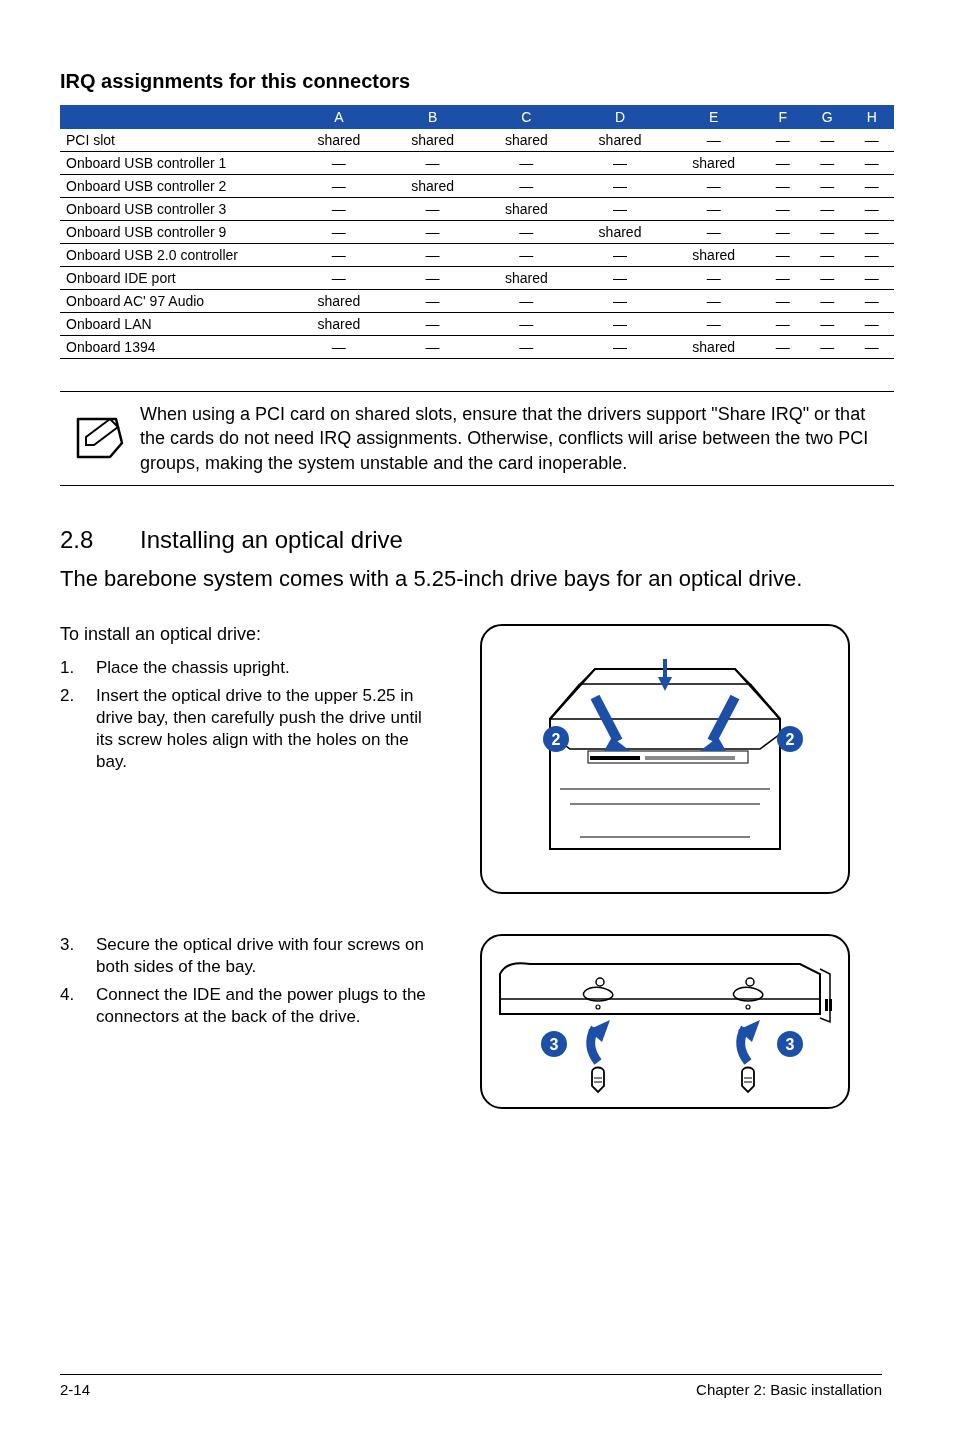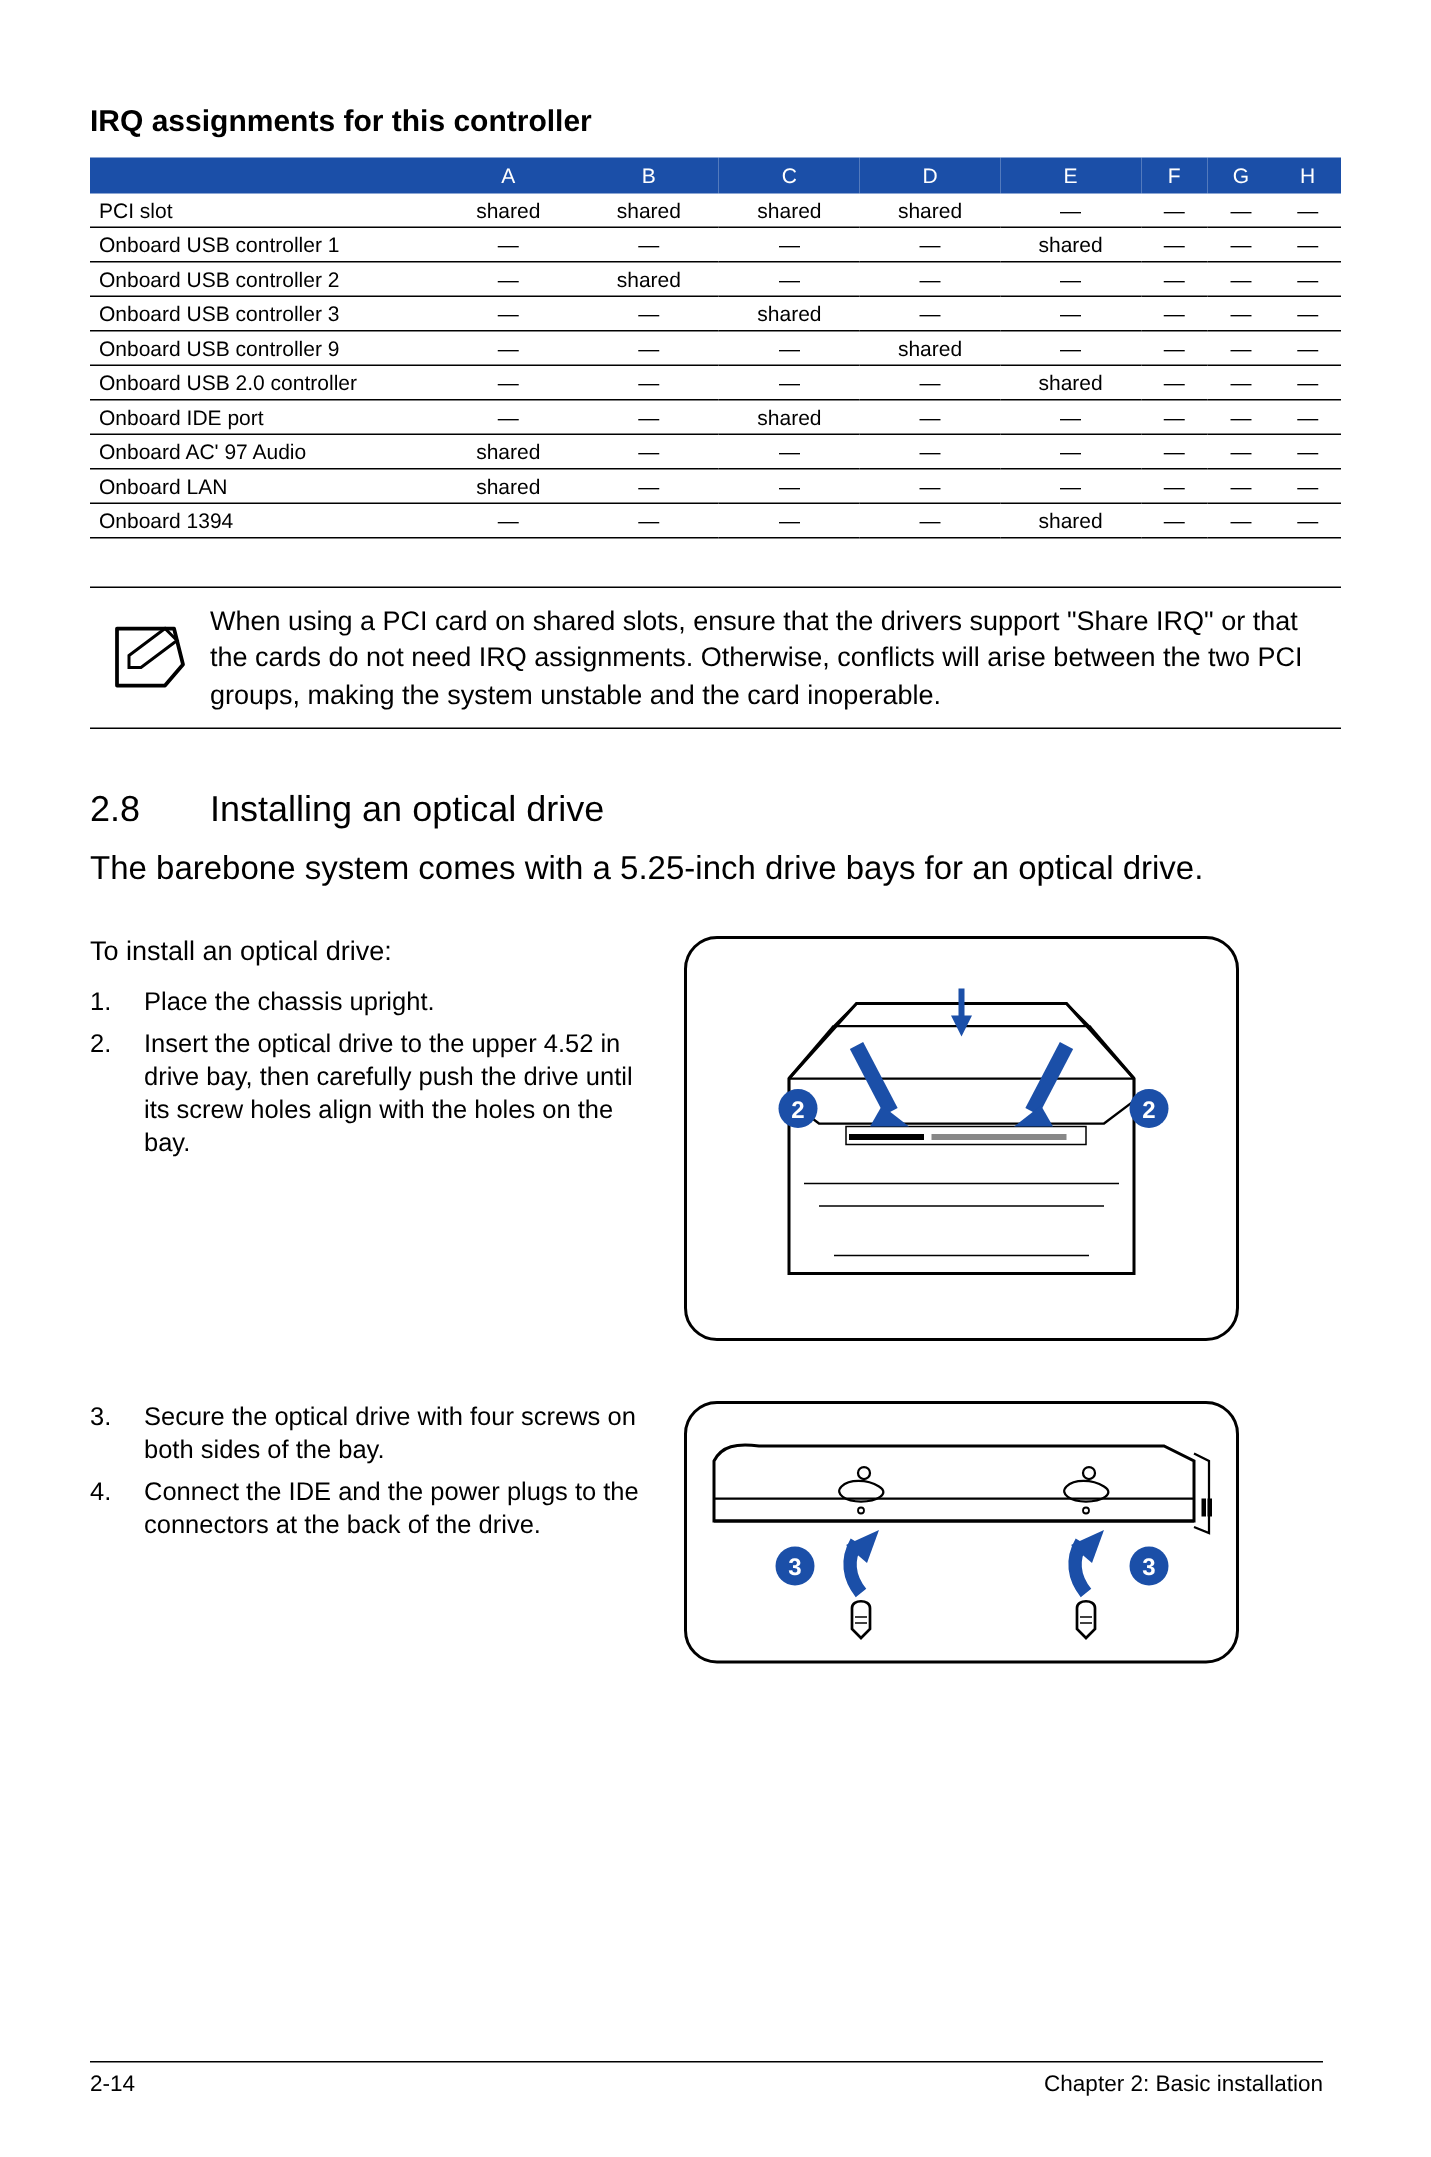--- a/index.html
+++ b/index.html
@@ -148,7 +148,7 @@
 <body>
 
 <div class="page">
-  <div class="subheading">IRQ assignments for this controller</div>
+  <div class="subheading">IRQ assignments for this connectors</div>
 
   <table class="irq">
     <thead>

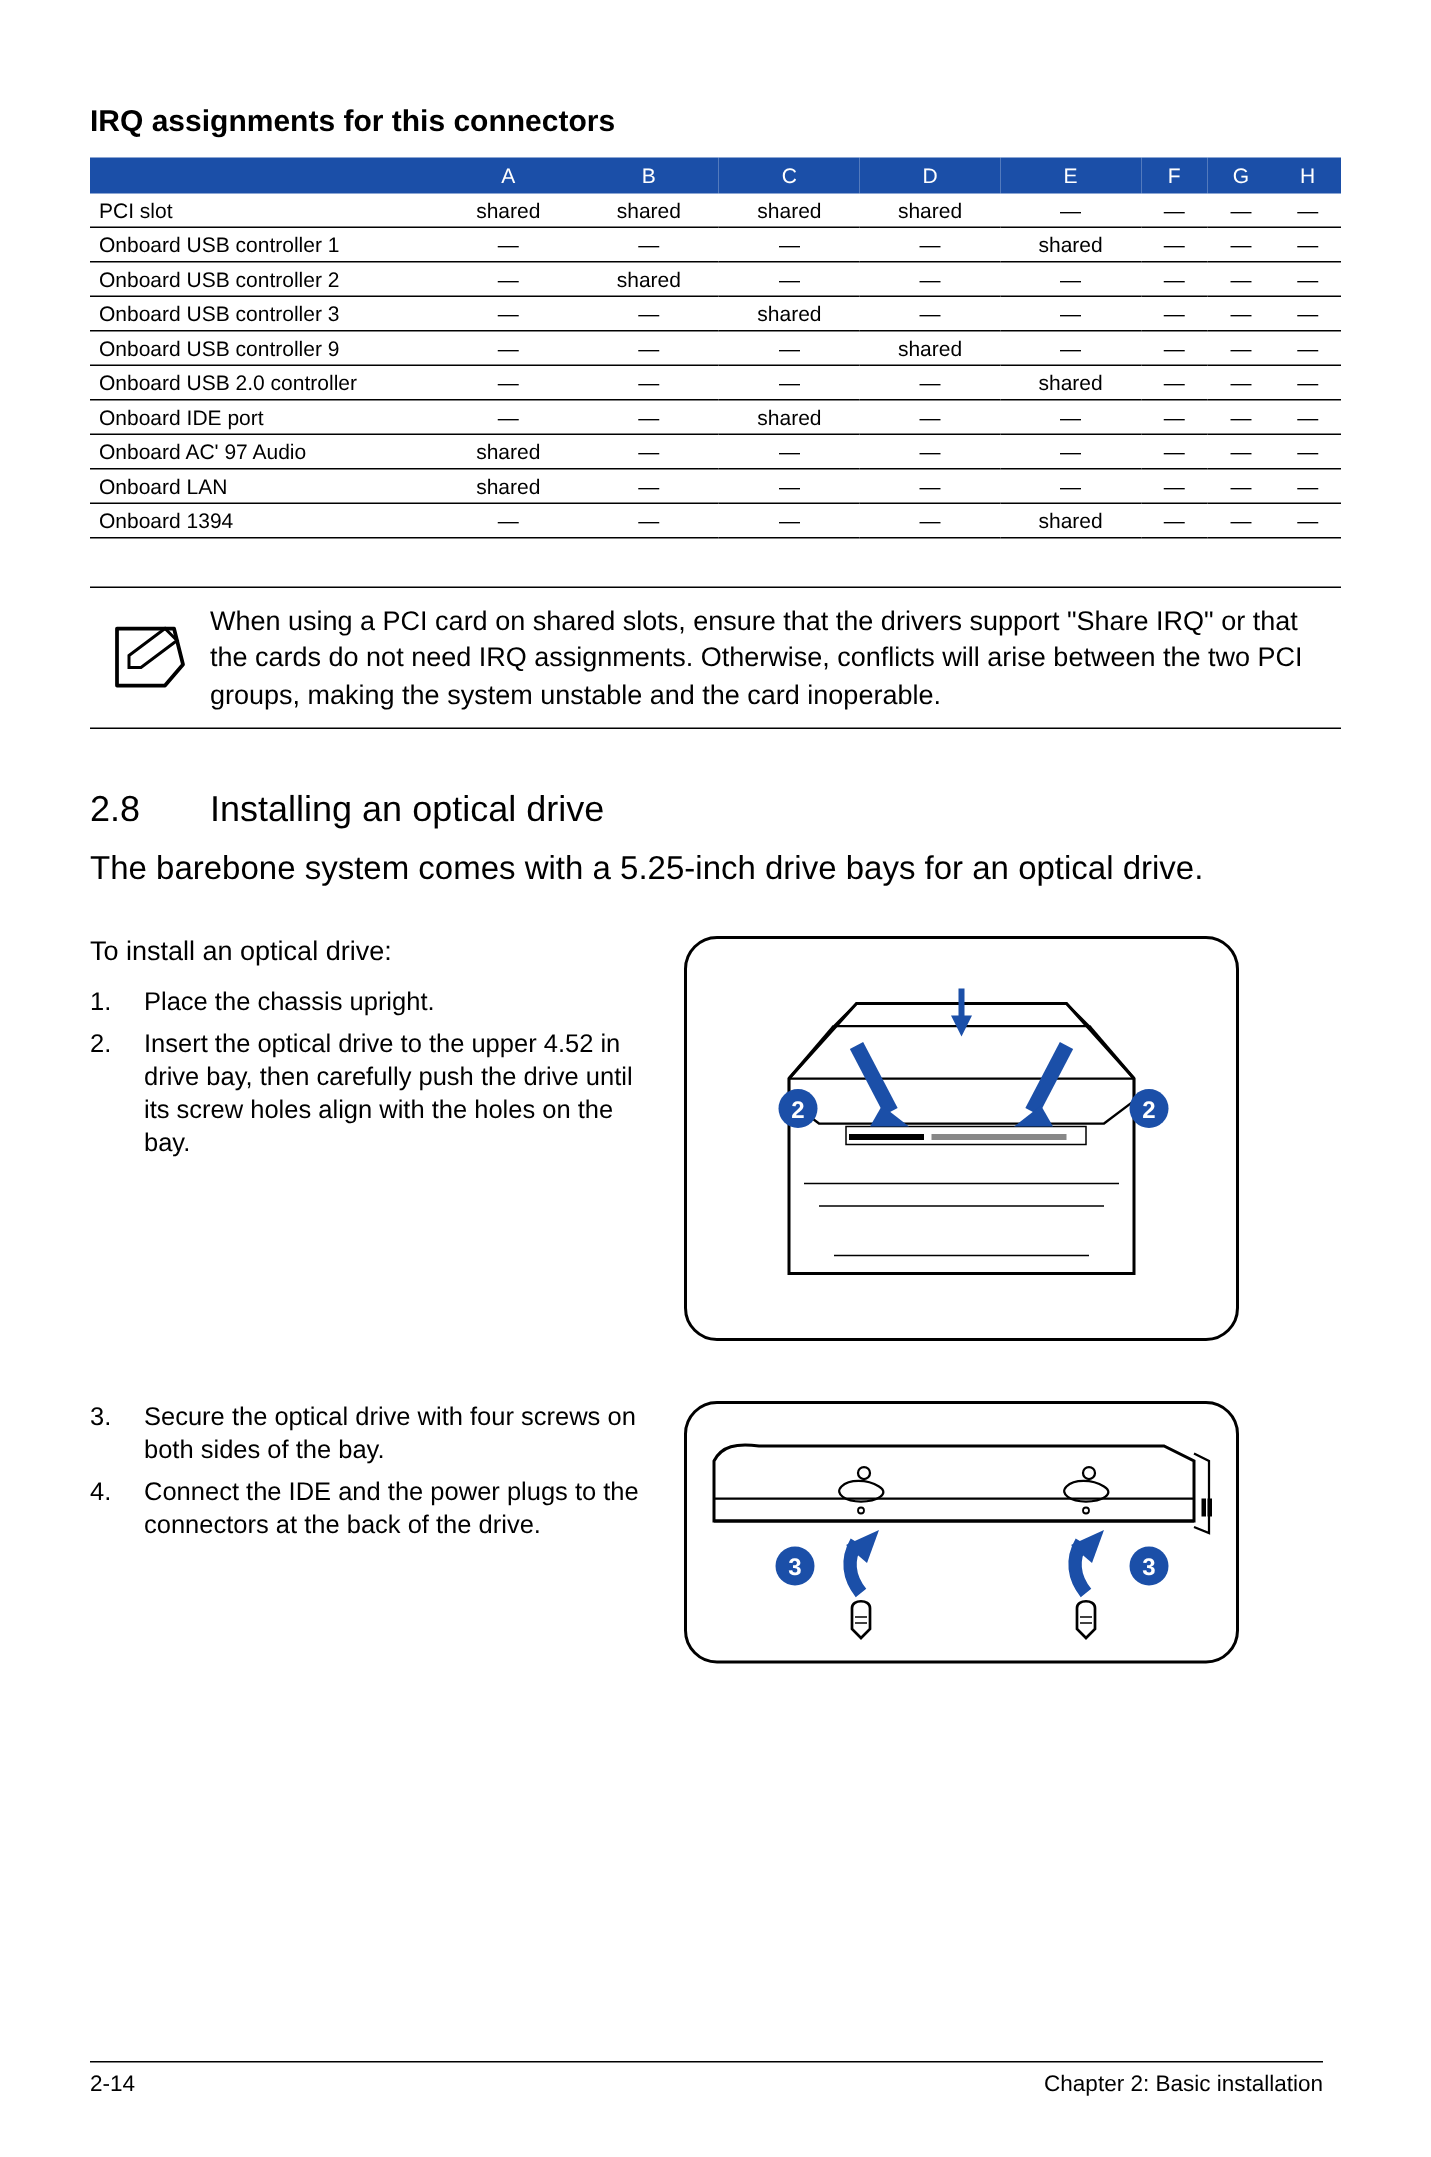--- a/index.html
+++ b/index.html
@@ -84,7 +84,7 @@
   }
   .block {
     display: flex;
-    gap: 16px;
+    gap: 40px;
     margin-bottom: 40px;
     margin-top: 32px;
   }

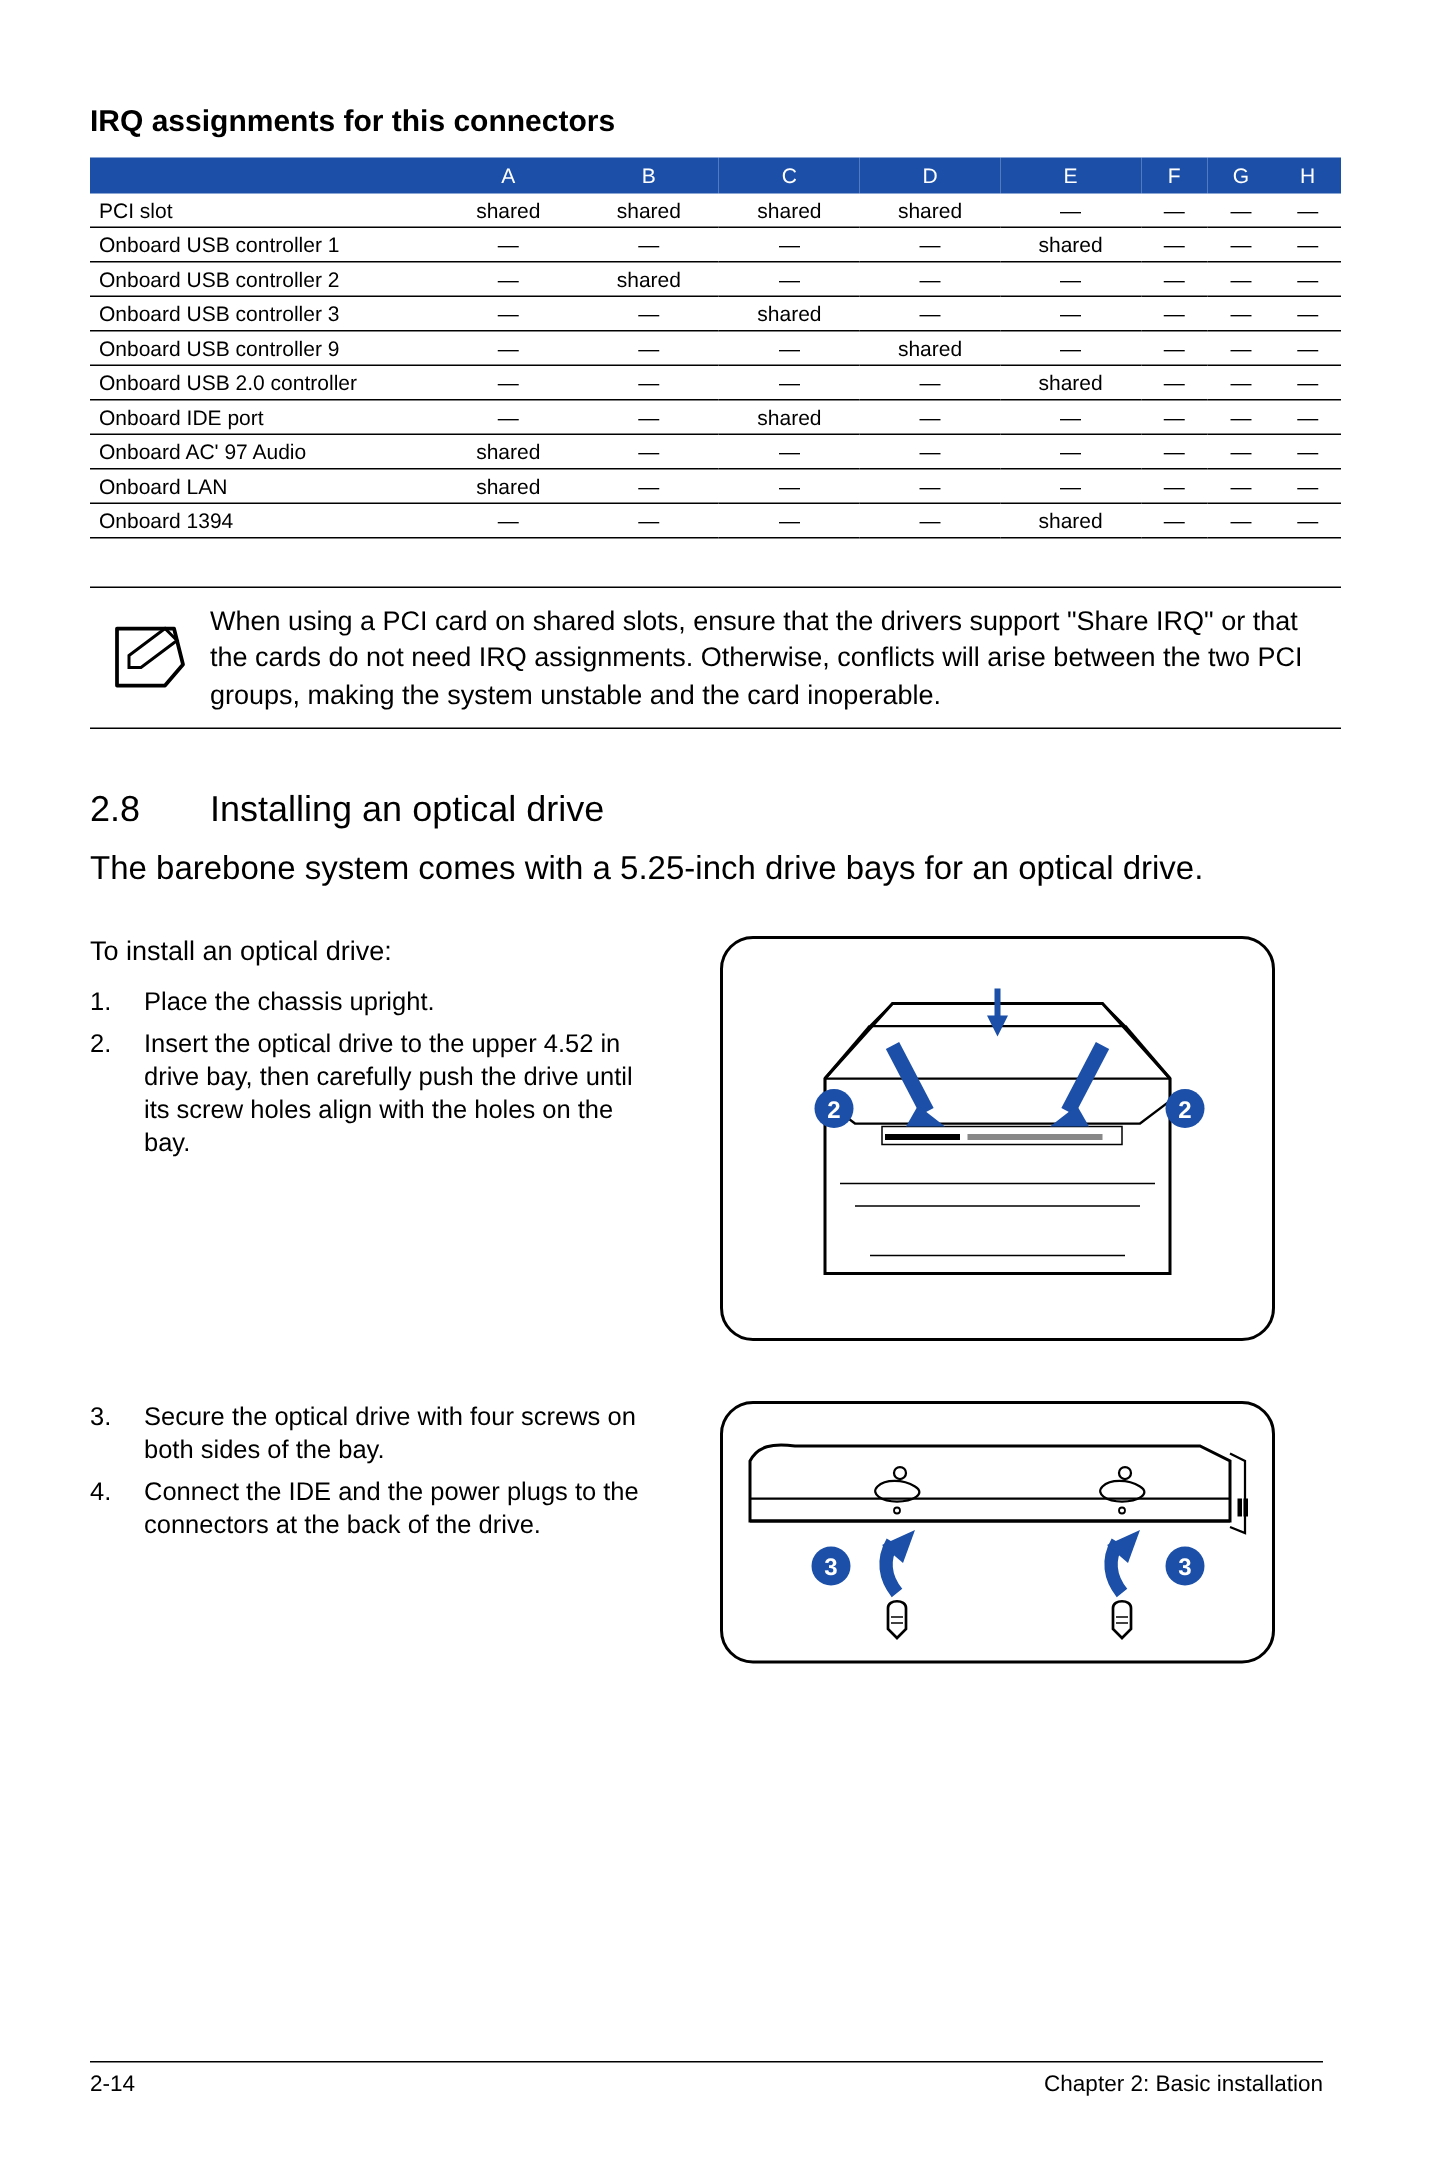--- a/index.html
+++ b/index.html
@@ -304,7 +304,7 @@
           </li>
           <li>
             <span class="n">2.</span>
-            <span>Insert the optical drive to the upper 4.52 in drive bay, then carefully push the drive until its screw holes align with the holes on the bay.</span>
+            <span>Insert the optical drive to the upper 5.25 in drive bay, then carefully push the drive until its screw holes align with the holes on the bay.</span>
           </li>
         </ol>
     </div>

